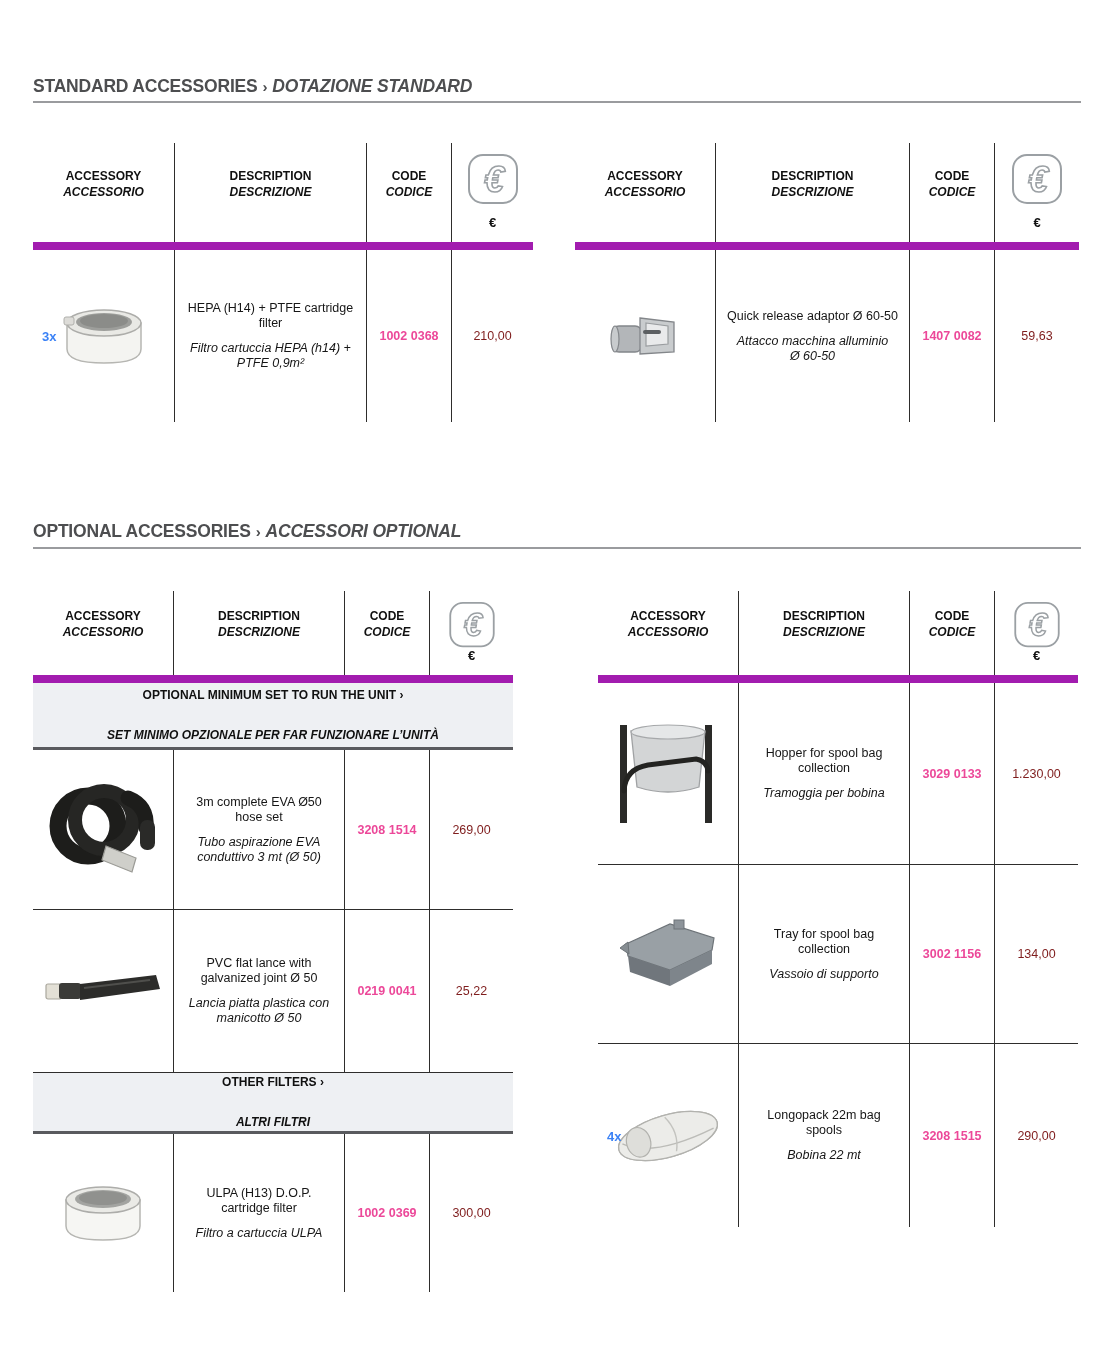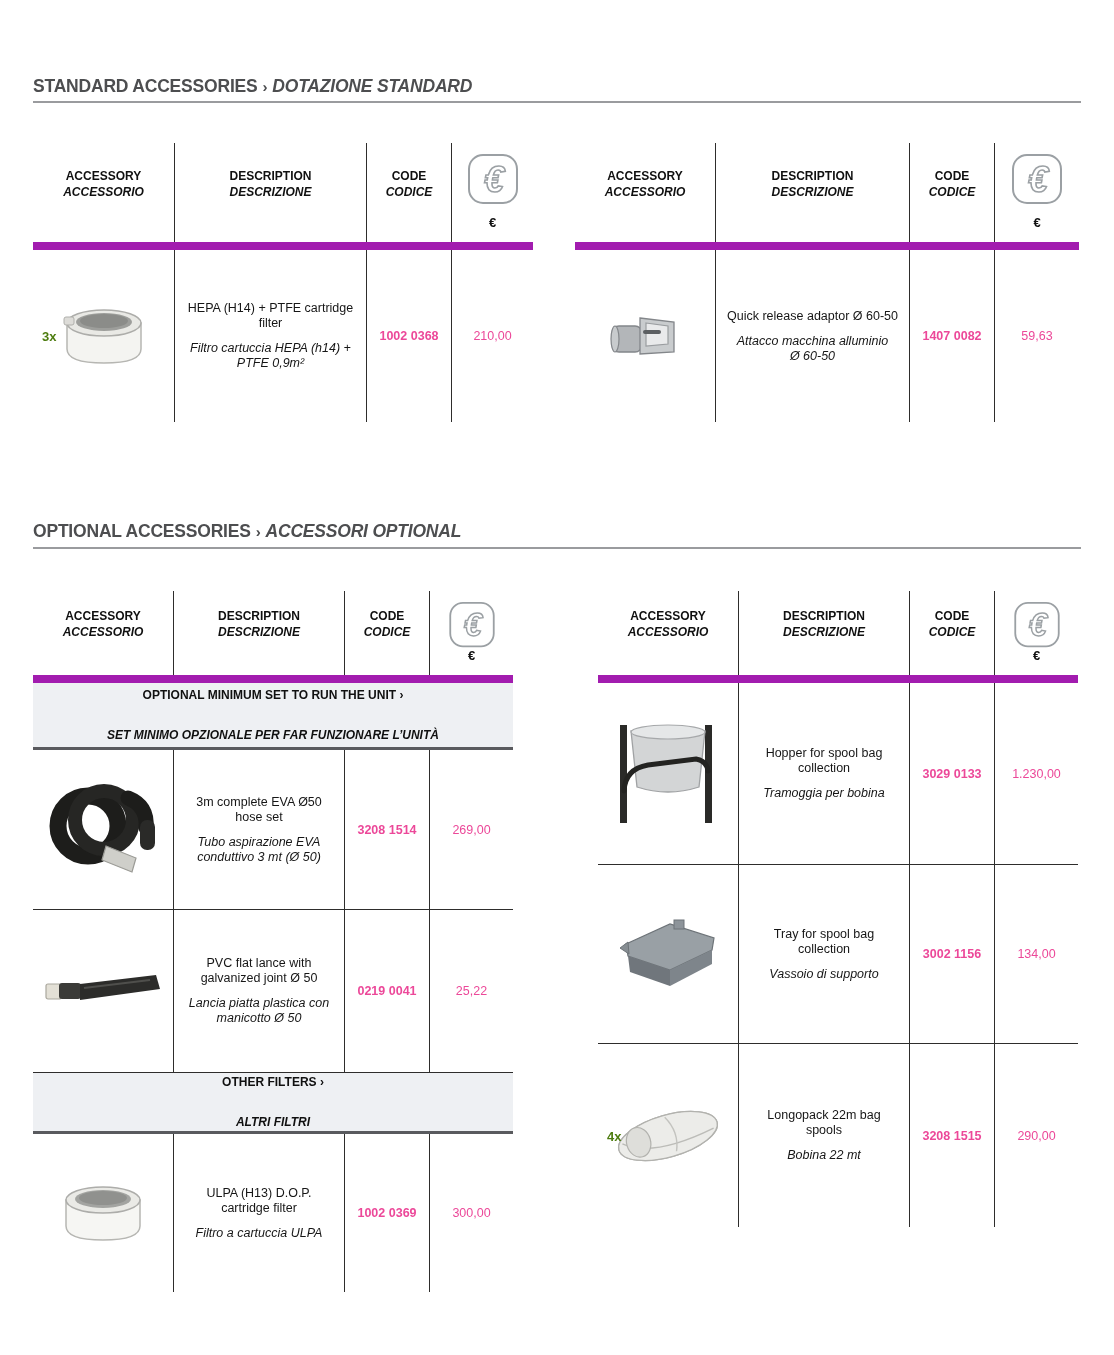--- a/index.html
+++ b/index.html
@@ -43,7 +43,7 @@
         text-align:center;}
   .cell-acc{position:relative;}
   .qty{position:absolute;left:9px;top:50%;transform:translateY(-50%);
-       font-weight:bold;font-size:13px;color:#4d7c0f;}
+       font-weight:bold;font-size:13px;color:#3b82f6;}
   .cell-desc{flex-direction:column;gap:10px;font-size:12.5px;line-height:1.2;
              color:#161616;padding:4px 5px;}
   .desc-en,.desc-it{white-space:pre-line;}

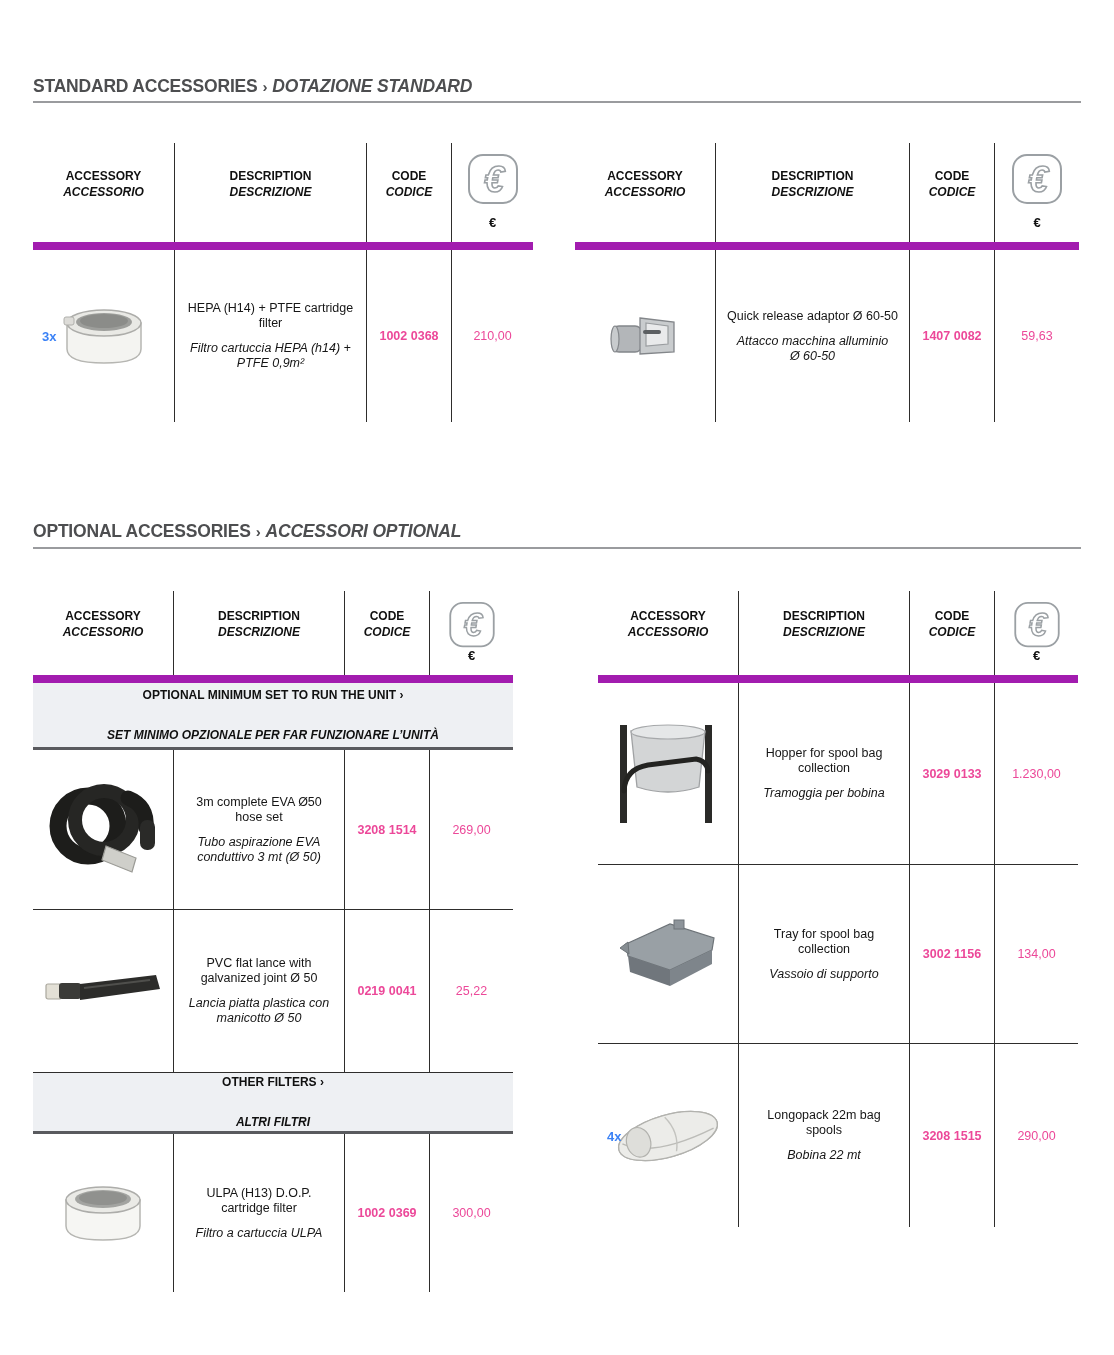--- a/index.html
+++ b/index.html
@@ -49,7 +49,7 @@
   .desc-en,.desc-it{white-space:pre-line;}
   .desc-it{font-style:italic;}
   .cell-code{font-weight:bold;font-size:12.5px;color:#ec4899;}
-  .cell-price{font-size:12.5px;color:#ec4899;}
+  .cell-price{font-size:12.5px;color:#7f1d1d;}
 
   .tbl-std-left {--c1:141px;--c2:192px;--c3:85px;--c4:82px;}
   .tbl-std-right{--c1:140px;--c2:194px;--c3:85px;--c4:85px;}

